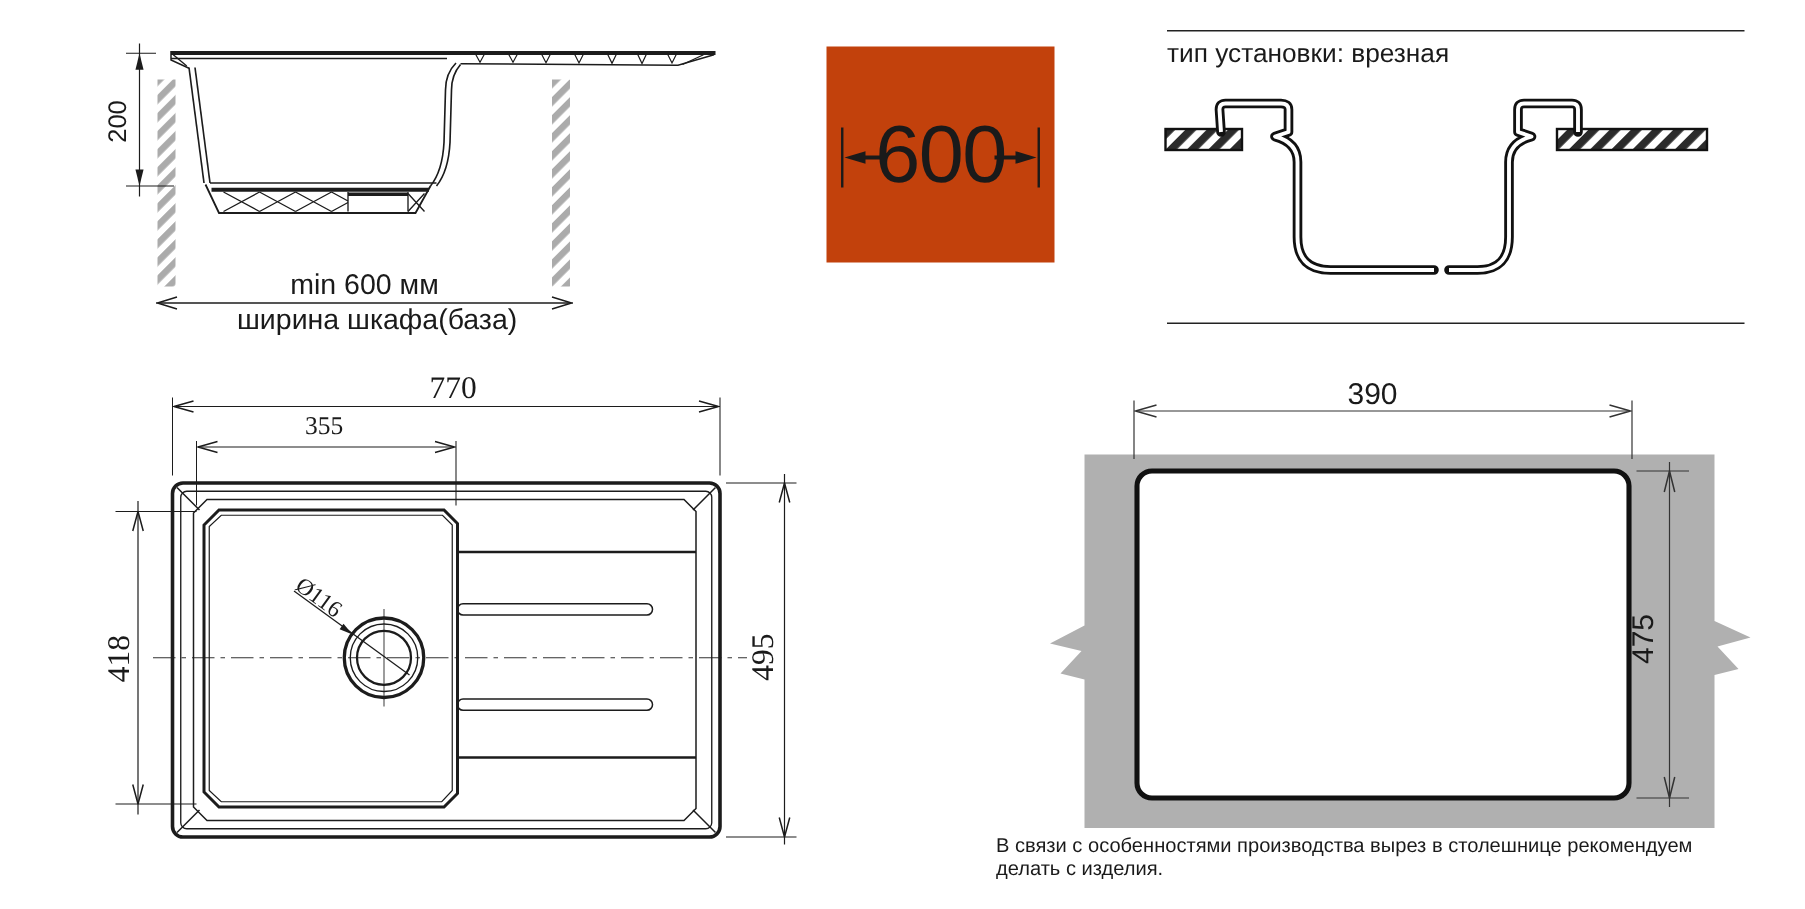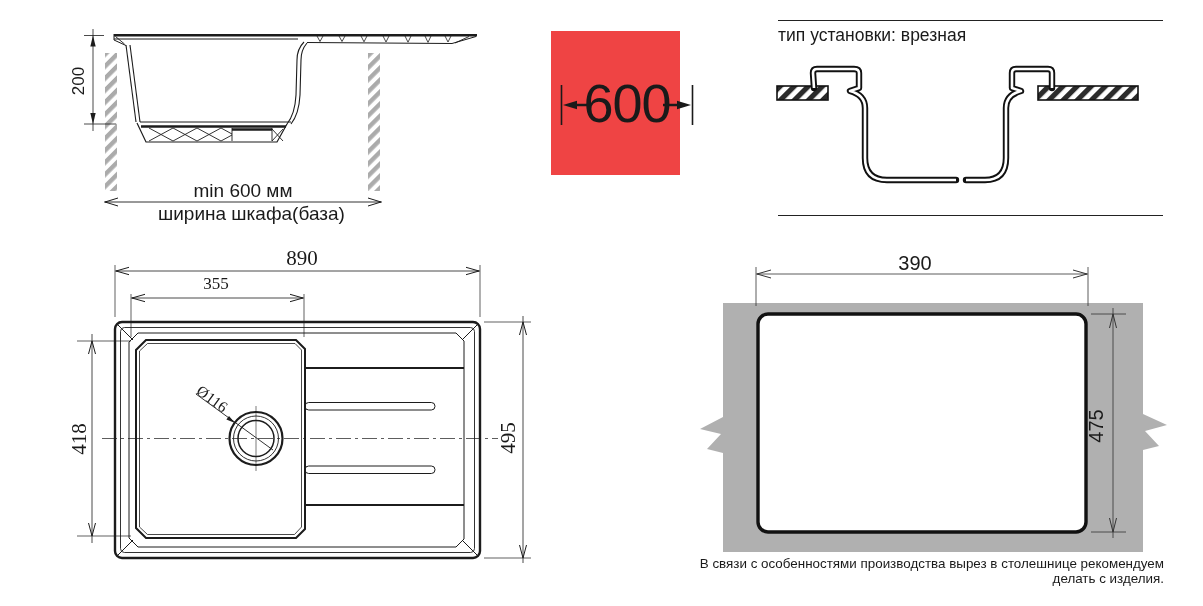--- a/index.html
+++ b/index.html
@@ -74,7 +74,7 @@
   <div class="lbl sans center" style="left:173px;top:180px;width:140px;font-size:19px;">min 600 мм</div>
   <div class="lbl sans center" style="left:158px;top:203px;width:170px;font-size:19px;">ширина шкафа(база)</div>
 
-  <div class="abs" style="left:551px;top:31px;width:129px;height:144px;background:#ef4444;">
+  <div class="abs" style="left:551px;top:31px;width:152px;height:144px;background:#c2410c;">
     <svg class="abs" style="left:0;top:0;" width="152" height="144" viewBox="0 0 152 144">
       <g stroke="#1a1a1a">
         <path d="M10.5,54 L10.5,94 M141.5,54 L141.5,94" stroke-width="1.6"></path>

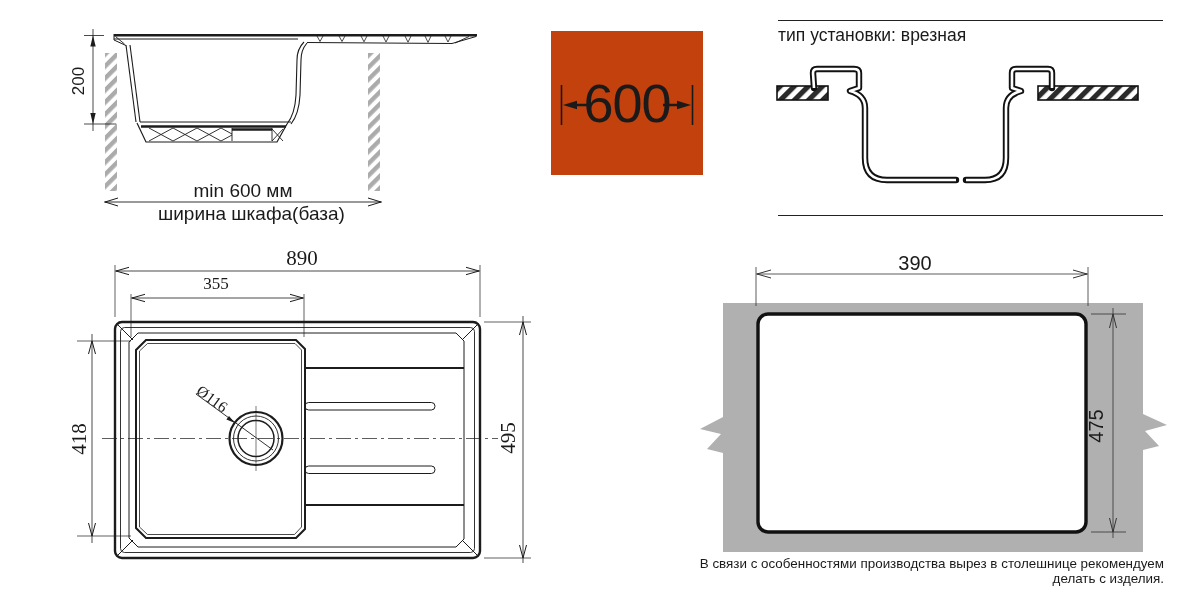--- a/index.html
+++ b/index.html
@@ -153,7 +153,7 @@
       <path d="M523,322 L519.5,335 M523,322 L526.5,335 M523,558 L519.5,545 M523,558 L526.5,545" stroke-width="1"></path>
     </g>
   </svg>
-  <div class="lbl serif center" style="left:272px;top:246px;width:60px;font-size:21px;">890</div>
+  <div class="lbl serif center" style="left:272px;top:246px;width:60px;font-size:21px;">770</div>
   <div class="lbl serif center" style="left:186px;top:274px;width:60px;font-size:17px;">355</div>
   <div class="lbl rot serif center" style="left:59px;top:429px;width:40px;height:20px;line-height:20px;font-size:21px;">418</div>
   <div class="lbl rot serif center" style="left:488px;top:428px;width:40px;height:20px;line-height:20px;font-size:21px;">495</div>

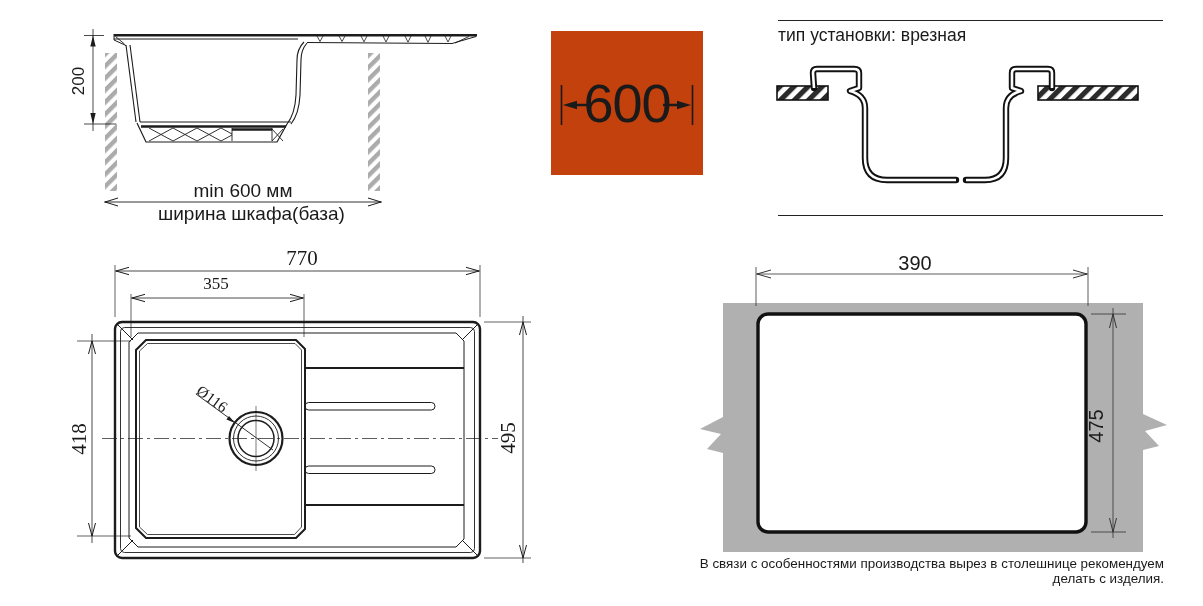--- a/index.html
+++ b/index.html
@@ -178,7 +178,7 @@
   <div class="lbl sans center" style="left:885px;top:252px;width:60px;font-size:20px;">390</div>
   <div class="lbl rot sans center" style="left:1076px;top:416px;width:40px;height:20px;line-height:20px;font-size:20px;">475</div>
 
-  <div class="lbl sans" style="left:664px;top:556px;width:500px;font-size:13.4px;white-space:normal;text-align:right;">В связи с особенностями производства вырез в столешнице рекомендуем делать с изделия.</div>
+  <div class="lbl sans" style="left:664px;top:556px;width:500px;font-size:13.4px;white-space:normal;">В связи с особенностями производства вырез в столешнице рекомендуем делать с изделия.</div>
 
 </div>
 

